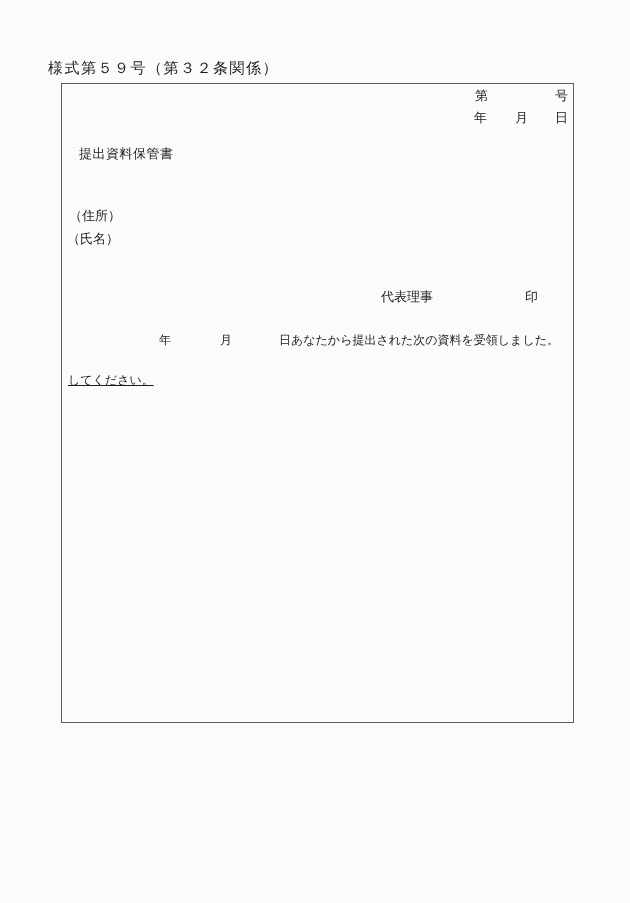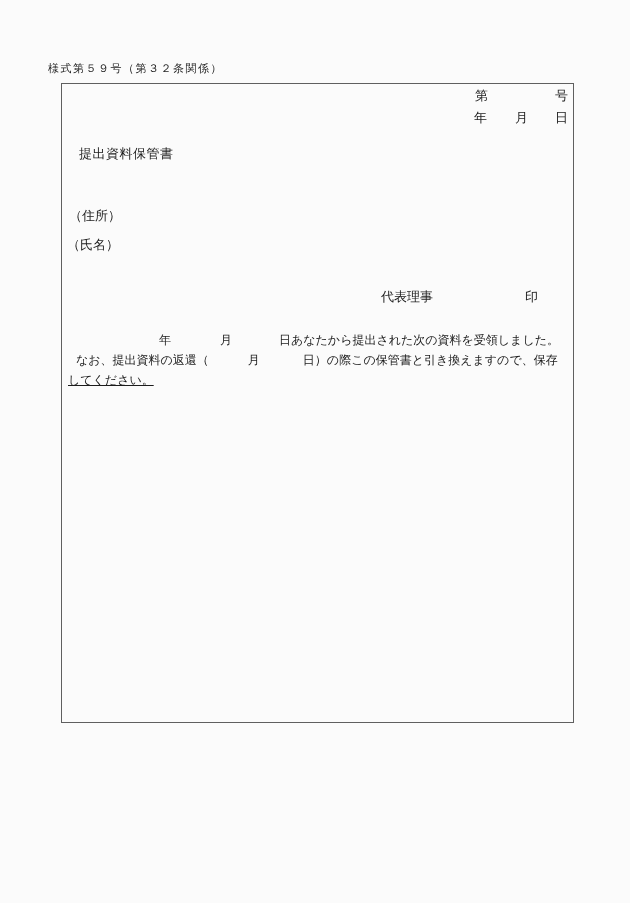--- a/index.html
+++ b/index.html
@@ -24,7 +24,7 @@
     position: absolute;
     left: 48px;
     top: 60px;
-    font-size: 11px;
+    font-size: 15px;
     letter-spacing: 1.5px;
     line-height: 17px;
     white-space: nowrap;

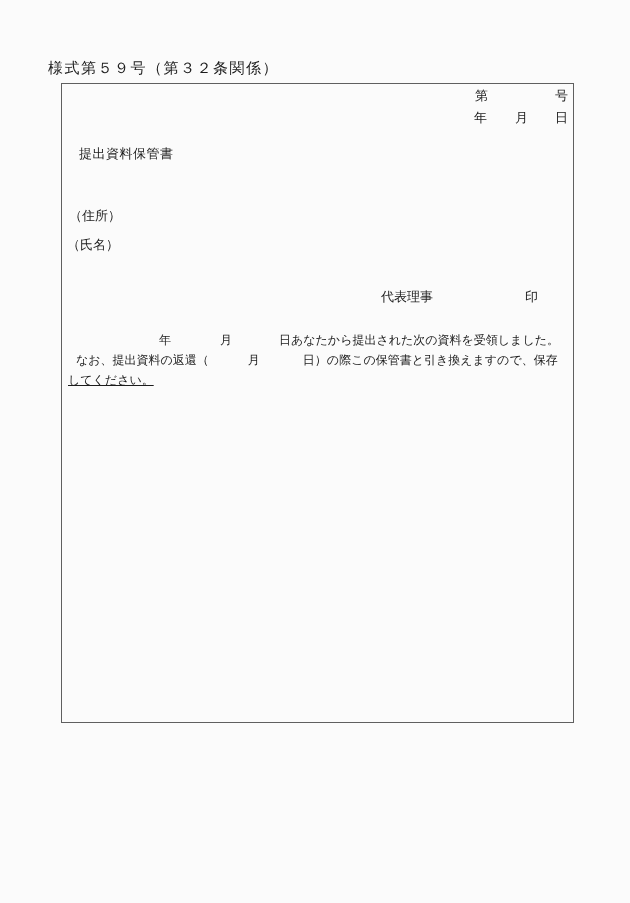--- a/index.html
+++ b/index.html
@@ -61,7 +61,7 @@
     white-space: nowrap;
   }
   .address-label { left: 7px; top: 124px; }
-  .name-label    { left: 5px; top: 153px; }
+  .name-label    { left: 5px; top: 147px; }
   .org-name      { left: 331px; top: 182px; }
   .rep-title     { left: 319px; top: 205px; }
   .seal-mark     { left: 463px; top: 205px; }

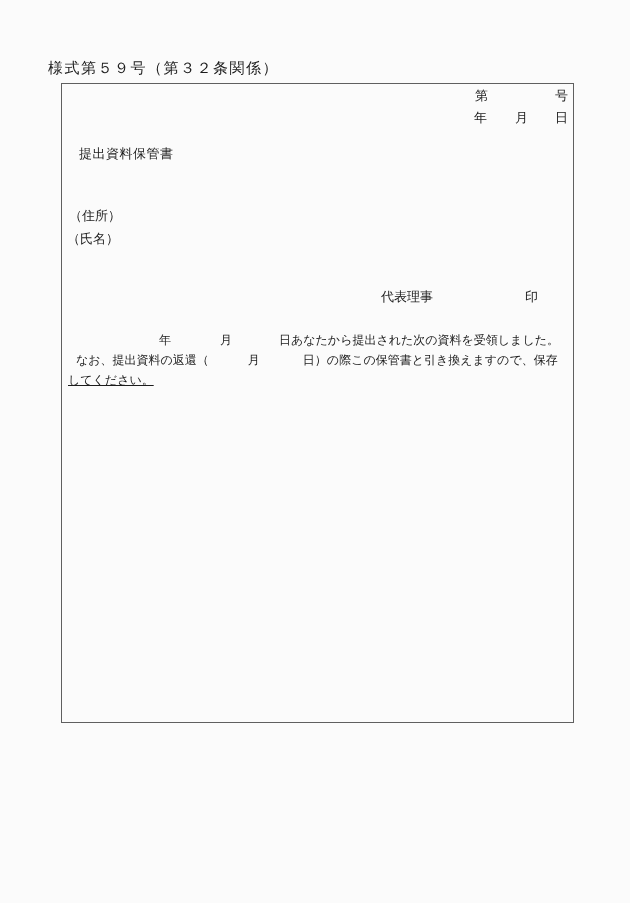--- a/index.html
+++ b/index.html
@@ -116,9 +116,6 @@
       <span class="sp sp-a"></span><span>年</span><span class="sp sp-b"></span><span>月</span><span class="sp sp-c"></span><span>日あなたから提出された次の資料を受領しました。</span>
     </div>
 
-    <div class="body-line body-line-2">
-      <span class="sp sp-indent"></span><span>なお、提出資料の返還（</span><span class="sp sp-e"></span><span>月</span><span class="sp sp-f"></span><span>日</span><span>）の際この保管書と引き換えますので、保存</span>
-    </div>
 
     <div class="body-line body-line-3">してください。</div>
 

